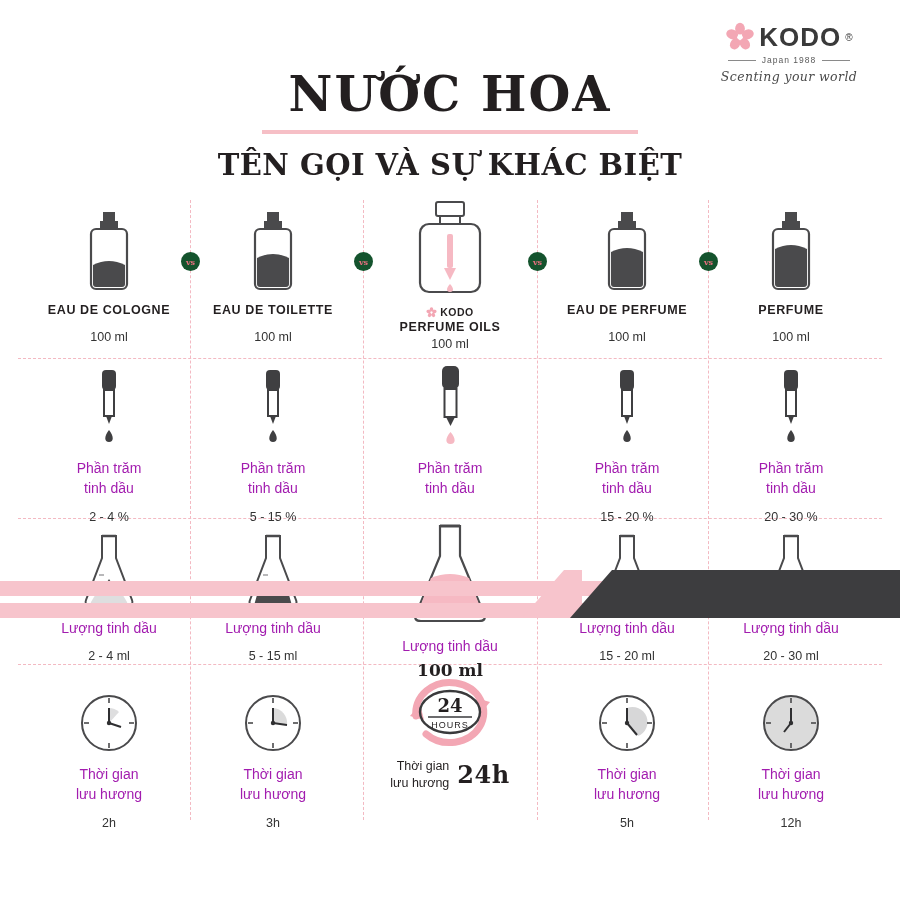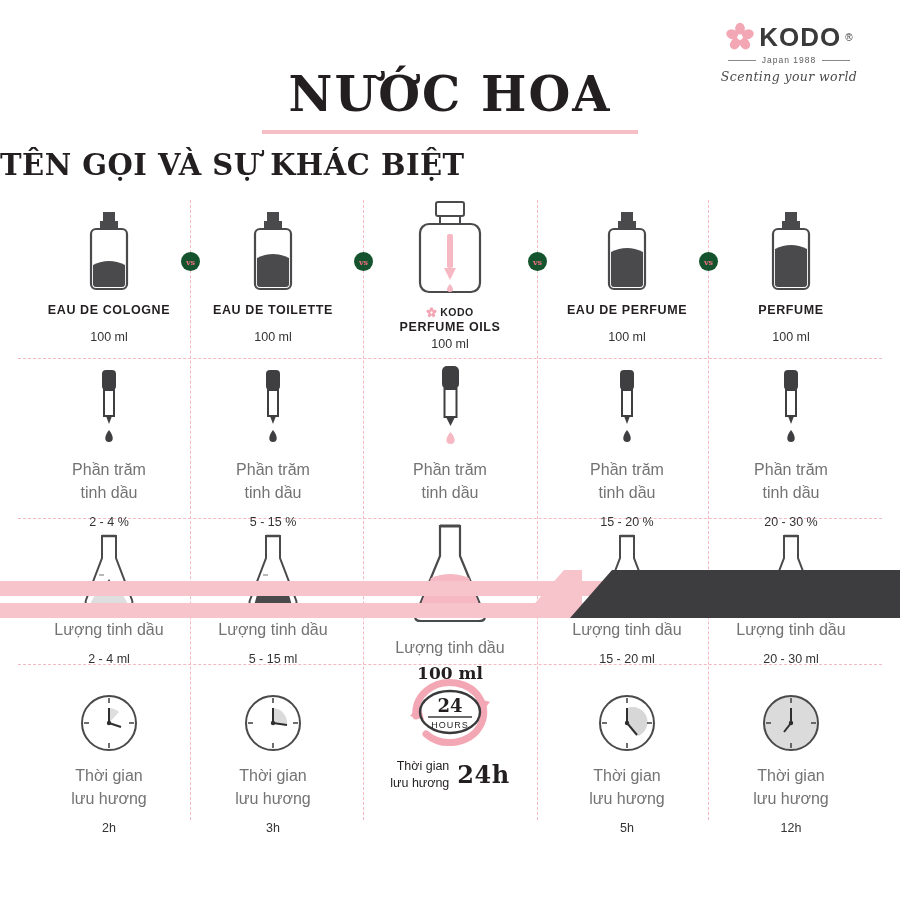--- a/index.html
+++ b/index.html
@@ -52,7 +52,7 @@
   }
   .subtitle {
     position: absolute; top: 148px; left: 0; width: 900px;
-    text-align: left;
+    text-align: center;
     font-family: "DejaVu Serif", serif;
     font-weight: bold;
     font-size: 29px;

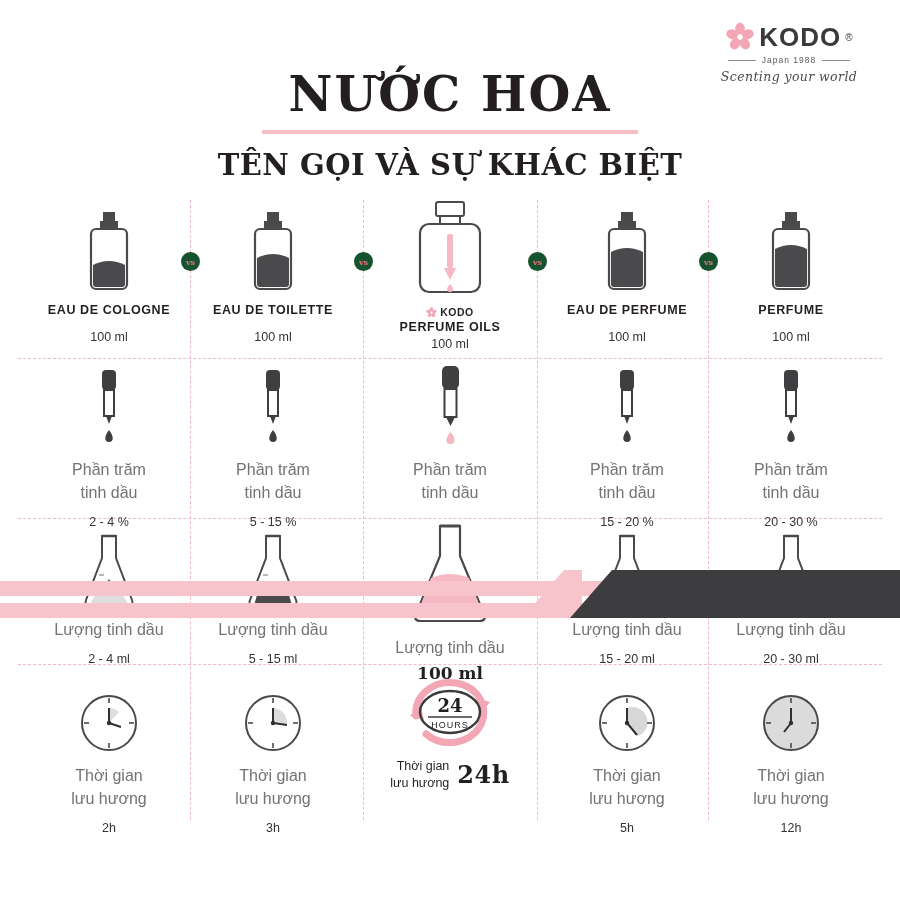--- a/index.html
+++ b/index.html
@@ -123,7 +123,7 @@
     font-size: 12.5px; color: #333; margin-top: 10px; line-height: 1.4;
   }
   .sub-label {
-    font-size: 16px; color: #737373; line-height: 1.45; margin-top: 10px;
+    font-size: 14px; color: #a21caf; line-height: 1.45; margin-top: 10px;
   }
   .big {
     font-family: "DejaVu Serif", serif;

